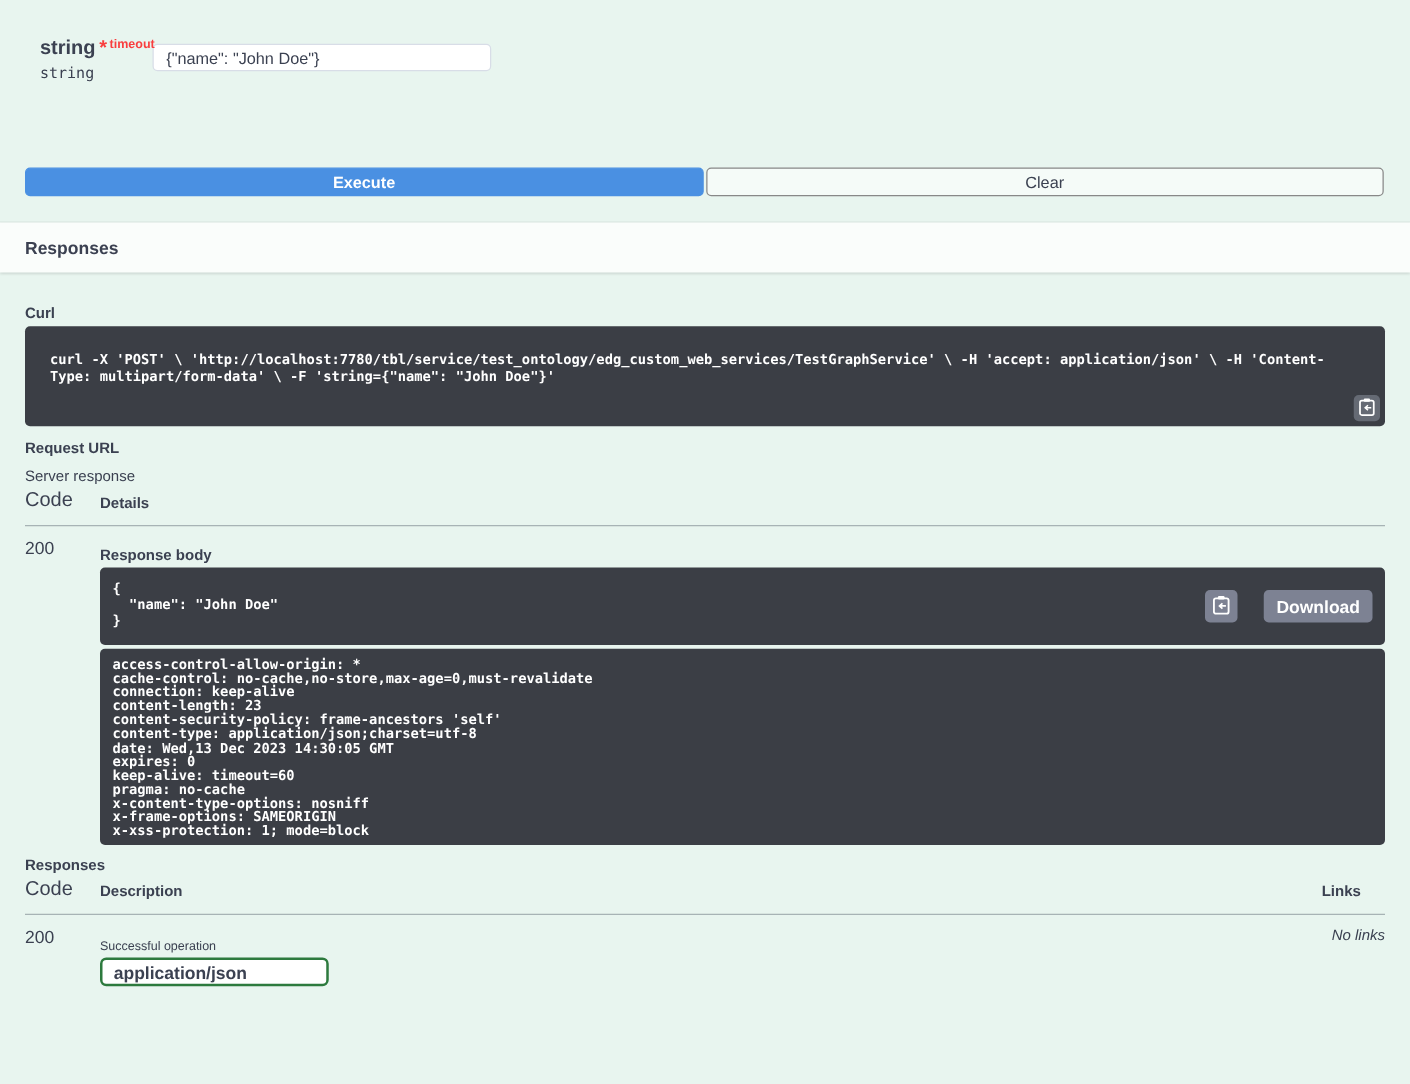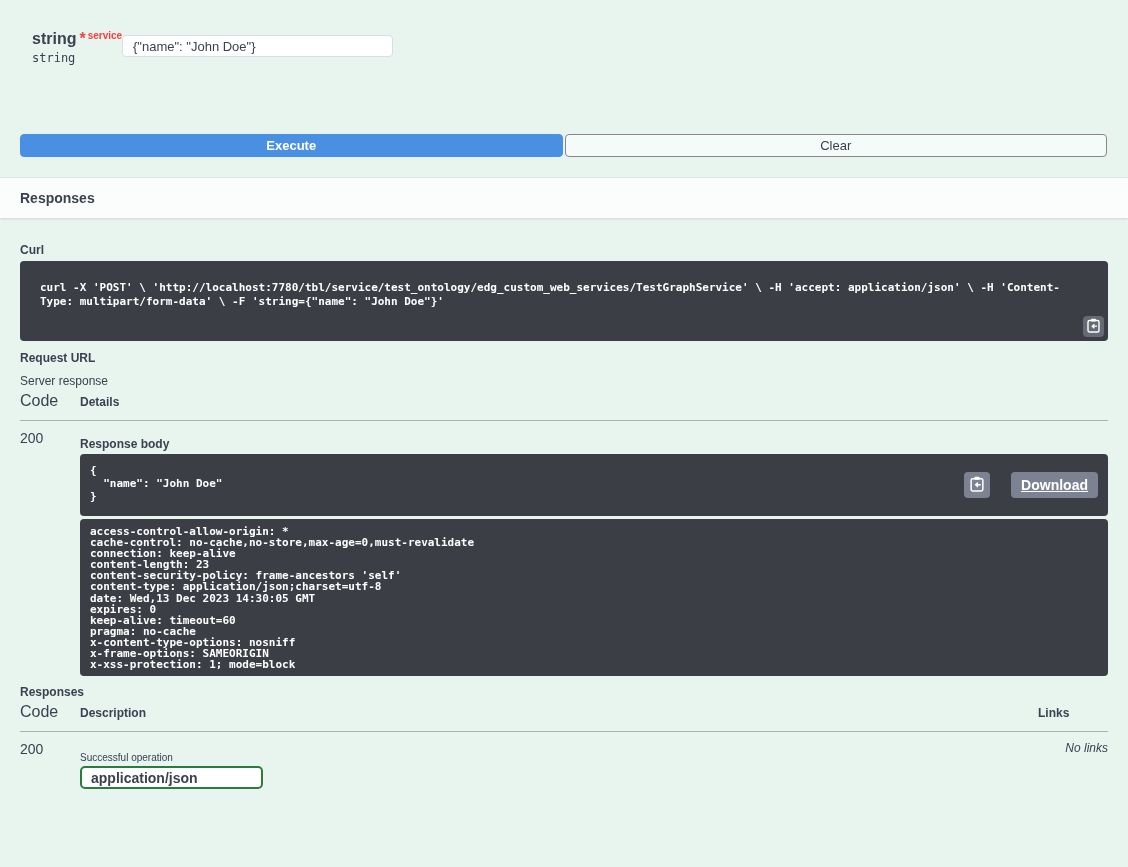--- a/index.html
+++ b/index.html
@@ -122,7 +122,7 @@
   <div class="param-area">
     <div class="param-row">
       <div class="param-name-col">
-        <div class="param-name"><span>string</span><span class="req-star">*</span><span class="req-word">service</span></div>
+        <div class="param-name"><span>string</span><span class="req-star">*</span><span class="req-word">timeout</span></div>
         <div class="param-type">string</div>
       </div>
       <input class="param-input" type="text" value="{&quot;name&quot;: &quot;John Doe&quot;}" style="">

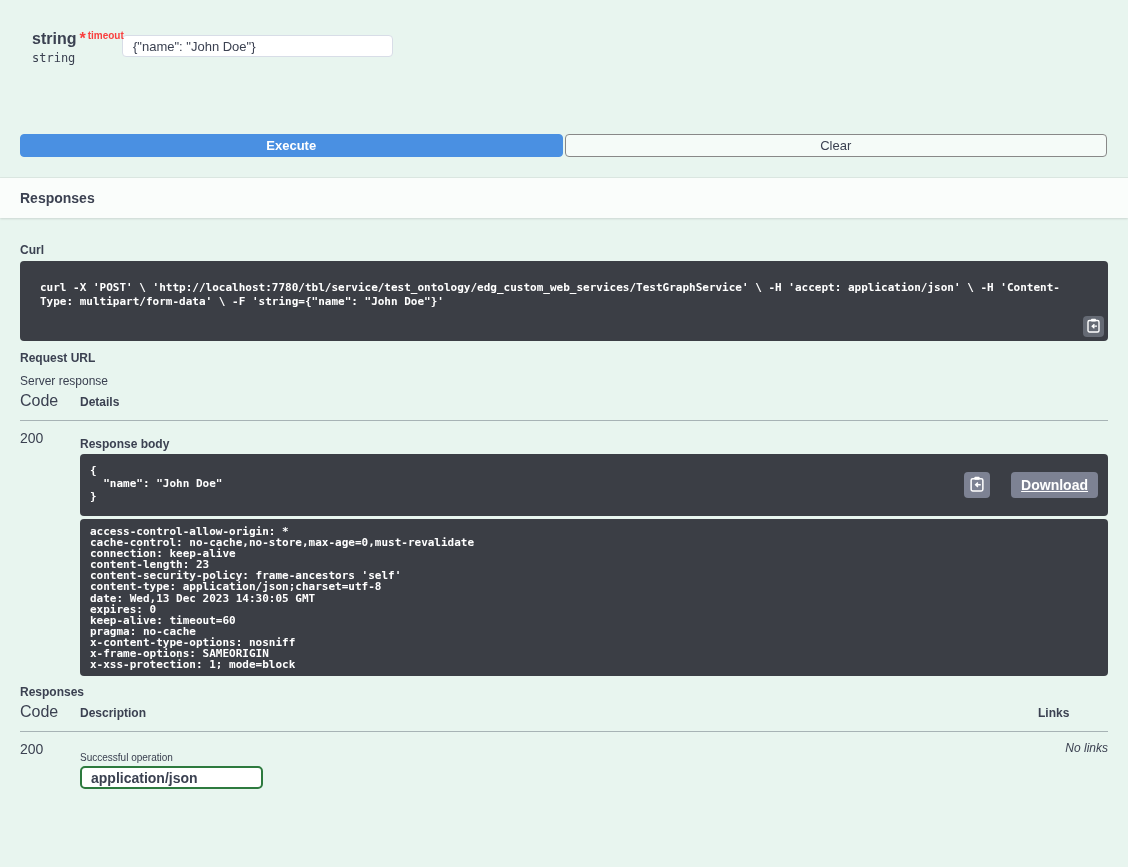--- a/index.html
+++ b/index.html
@@ -90,7 +90,7 @@
   .body-block .code { line-height: 13px; }
   .body-actions {
     position: absolute; right: 10px; top: 50%; transform: translateY(-50%);
-    display: flex; gap: 21px; align-items: flex-end; text-decoration: underline;
+    display: flex; gap: 21px; align-items: flex-end;
   }
   .body-copy { width: 26px; height: 26px; background: #7d8293; }
   .btn-download {

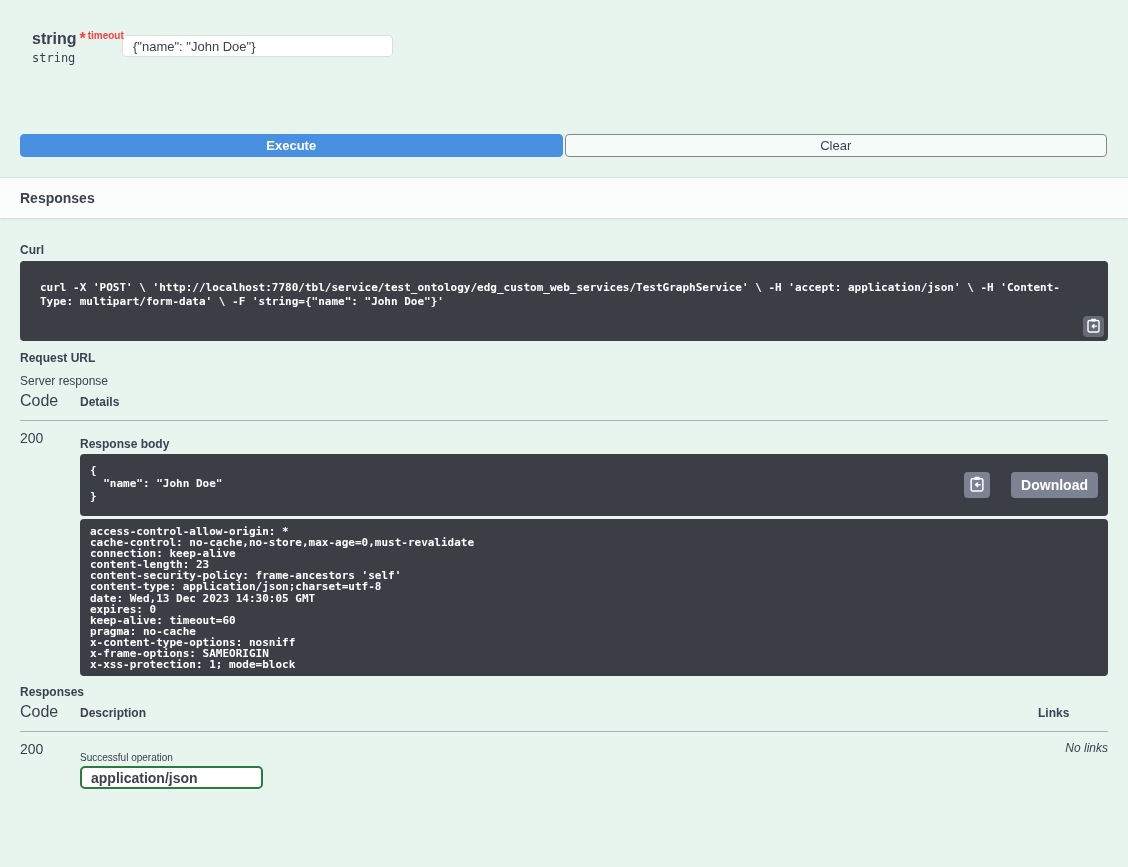--- a/index.html
+++ b/index.html
@@ -78,7 +78,7 @@
   .th-code { font-size: 16px; font-weight: 400; line-height: 18px; }
   .th-small { font-size: 12px; font-weight: 700; line-height: 16px; }
   .flex1 { flex: 1; }
-  .links-col { width: 70px; text-align: left; }
+  .links-col { width: 70px; text-align: center; }
   .rule { border-bottom: 1px solid rgba(89,99,110,.45); margin-top: 10px; }
 
   .trow { display: flex; }

